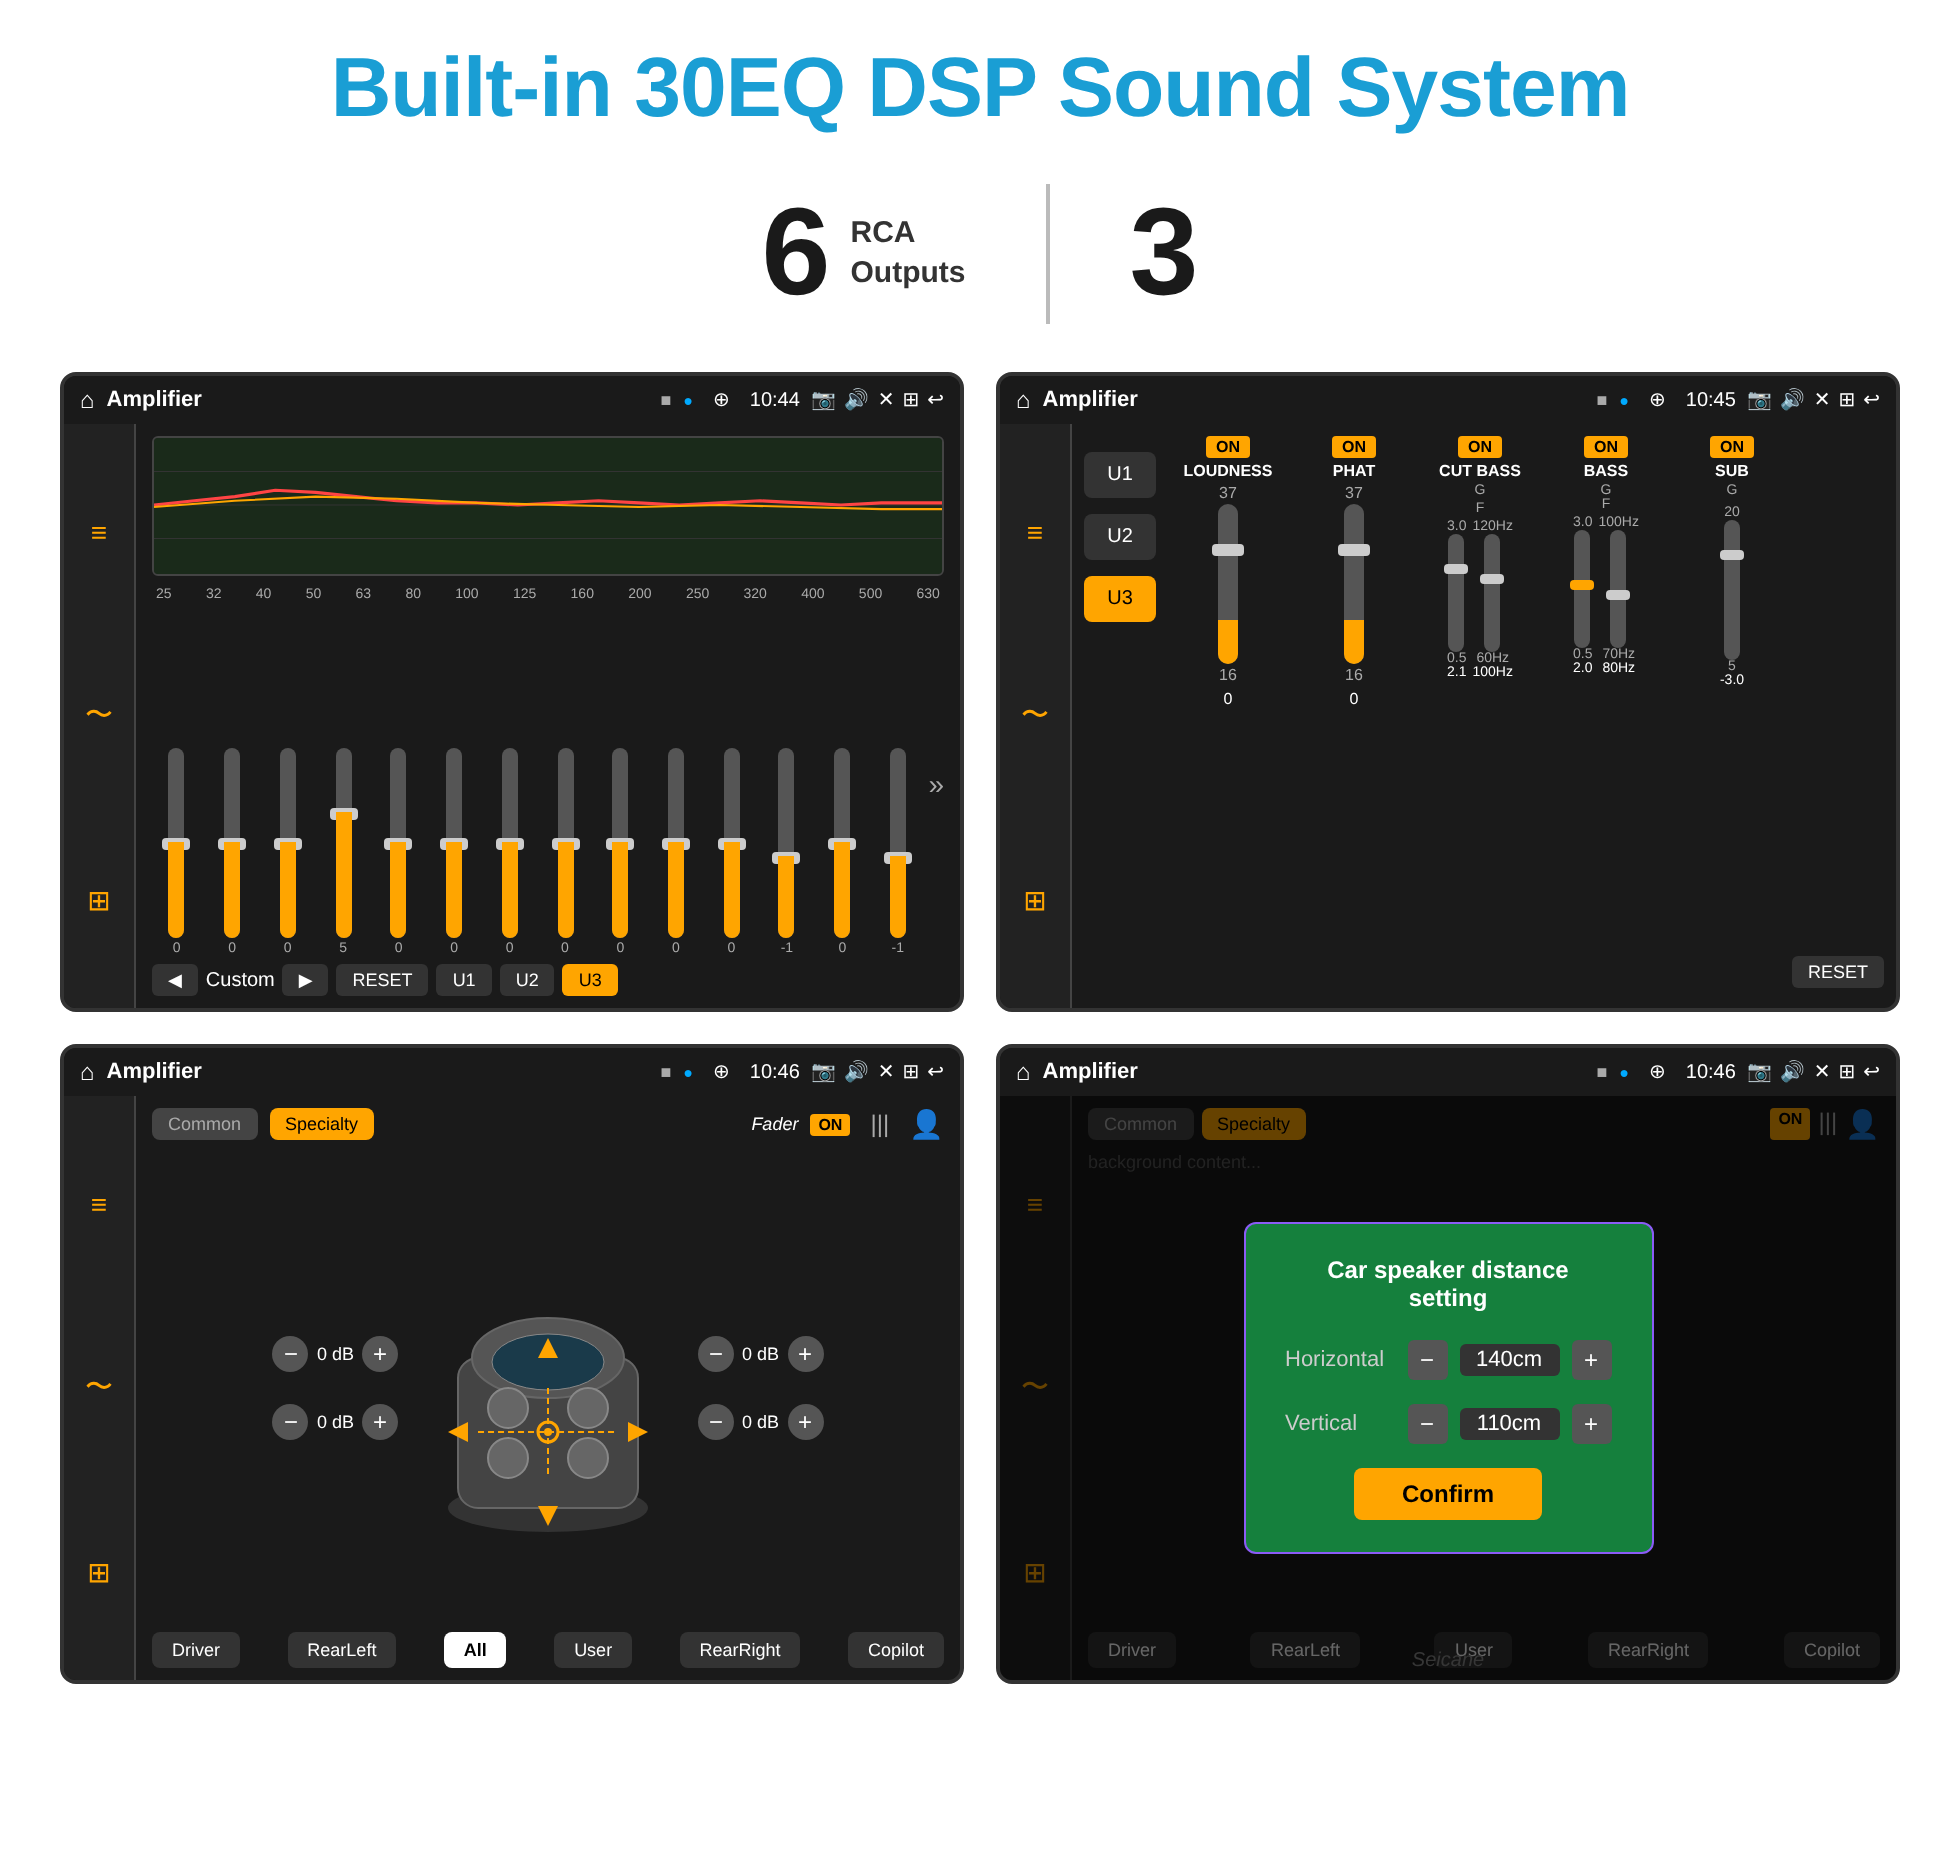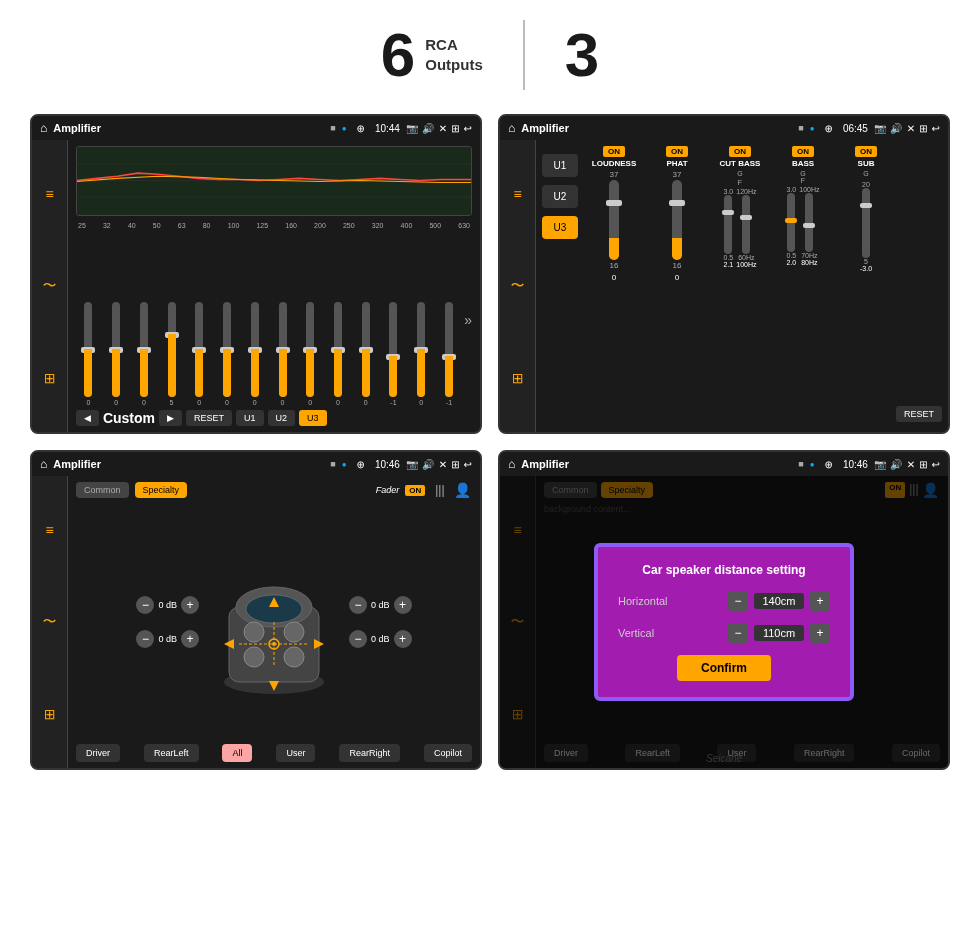--- a/index.html
+++ b/index.html
@@ -537,6 +537,7 @@
 
 <div class="page-container">
 
+  <h1 class="main-title">Built-in 30EQ DSP Sound System</h1>
 
   <div class="stats-row">
     <div class="stat-item">

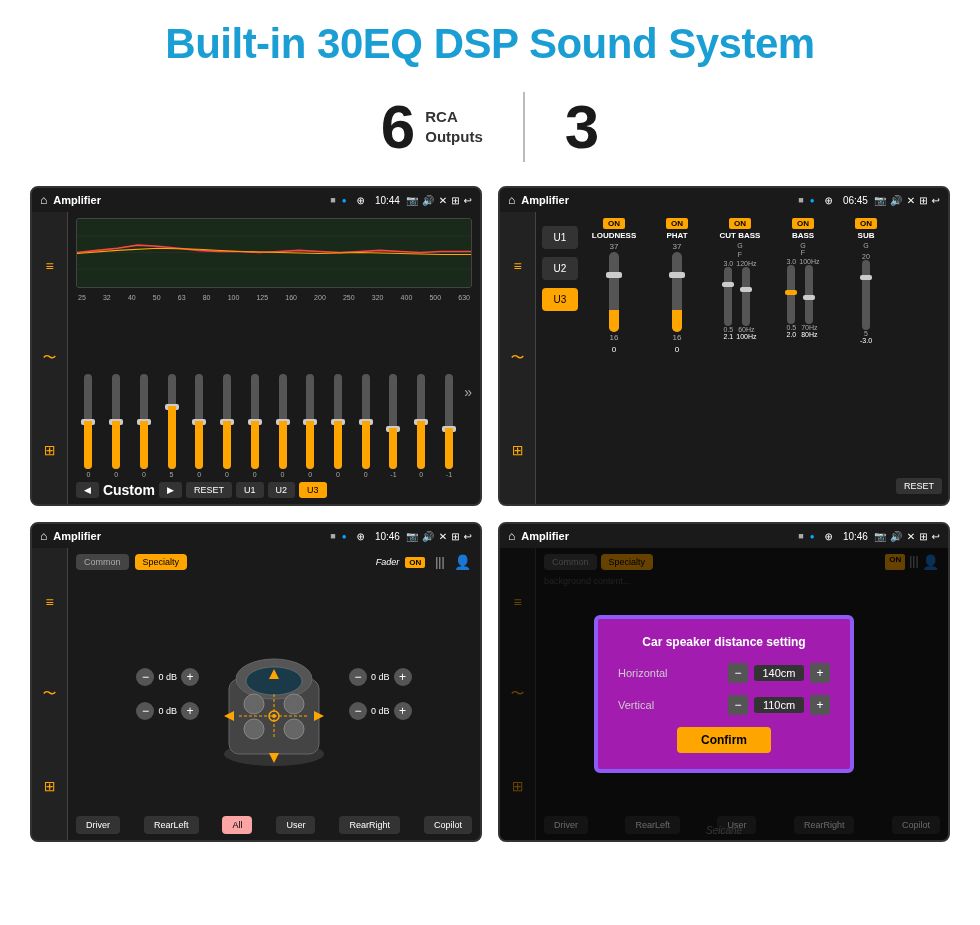--- a/index.html
+++ b/index.html
@@ -732,7 +732,7 @@
         <span style="color:#aaa;font-size:9px;">■</span>
         <span style="color:#00aaff;font-size:8px;">●</span>
         <span style="color:#fff;font-size:10px;margin:0 4px;">⊕</span>
-        <span class="screen-header-time">06:45</span>
+        <span class="screen-header-time">10:45</span>
         <div class="screen-header-icons">
           <span>📷</span>
           <span>🔊</span>

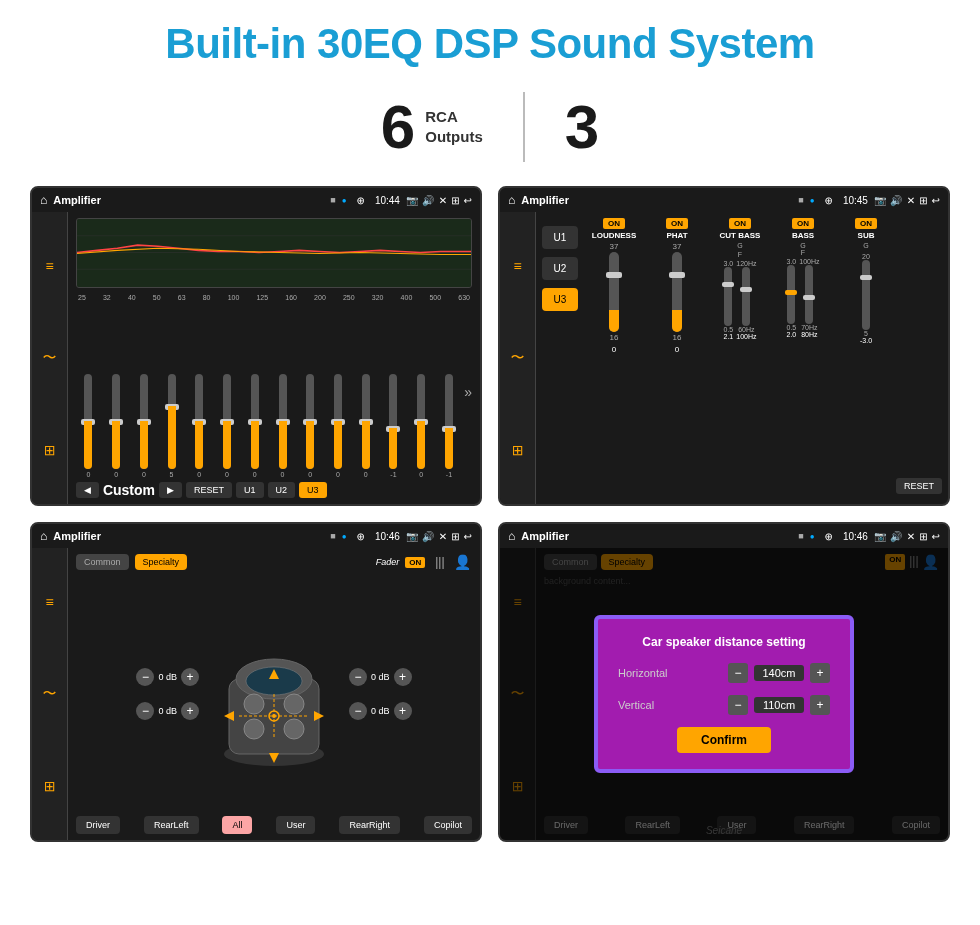--- a/index.html
+++ b/index.html
@@ -235,8 +235,8 @@
 
     .eq-label {
       color: #fff;
-      font-size: 14px;
-      font-weight: bold;
+      font-size: 10px;
+      font-weight: normal;
     }
 
     

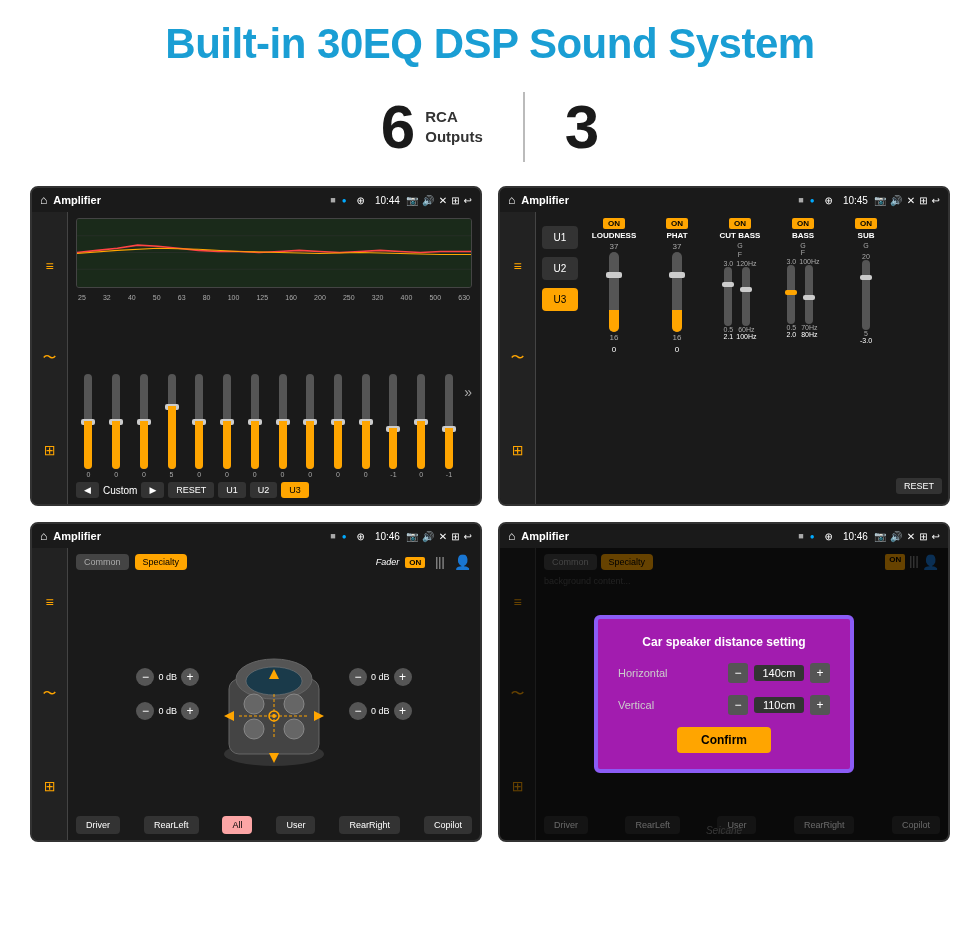--- a/index.html
+++ b/index.html
@@ -429,11 +429,11 @@
     }
 
     .dialog-box {
-      background: #a21caf;
+      background: #15803d;
       border-radius: 6px;
       padding: 16px 20px;
-      width: 260px;
-      border: 4px solid #8b5cf6;
+      width: 205px;
+      border: 1px solid #8b5cf6;
     }
 
     .dialog-title {

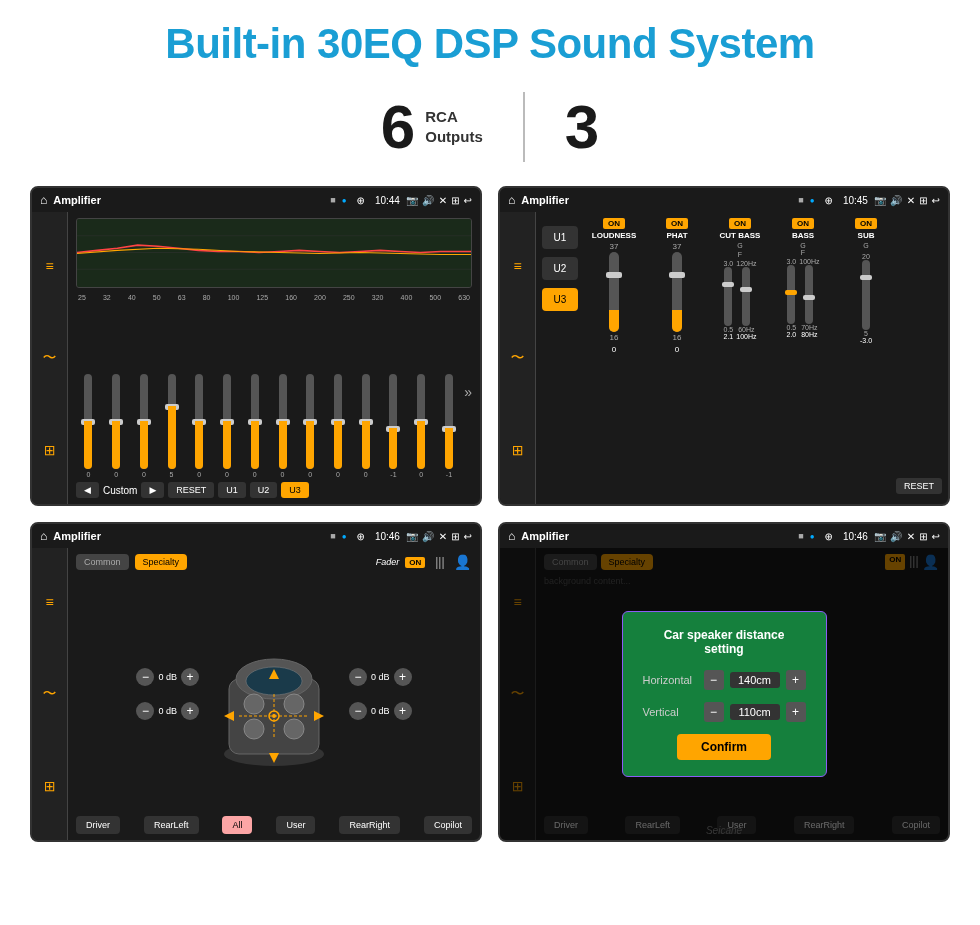--- a/index.html
+++ b/index.html
@@ -407,8 +407,9 @@
     }
 
     .bottom-btn-gold {
-      background: #fca5a5;
+      background: #ffffff;
       color: #000;
+      font-weight: bold;
     }
 
     

